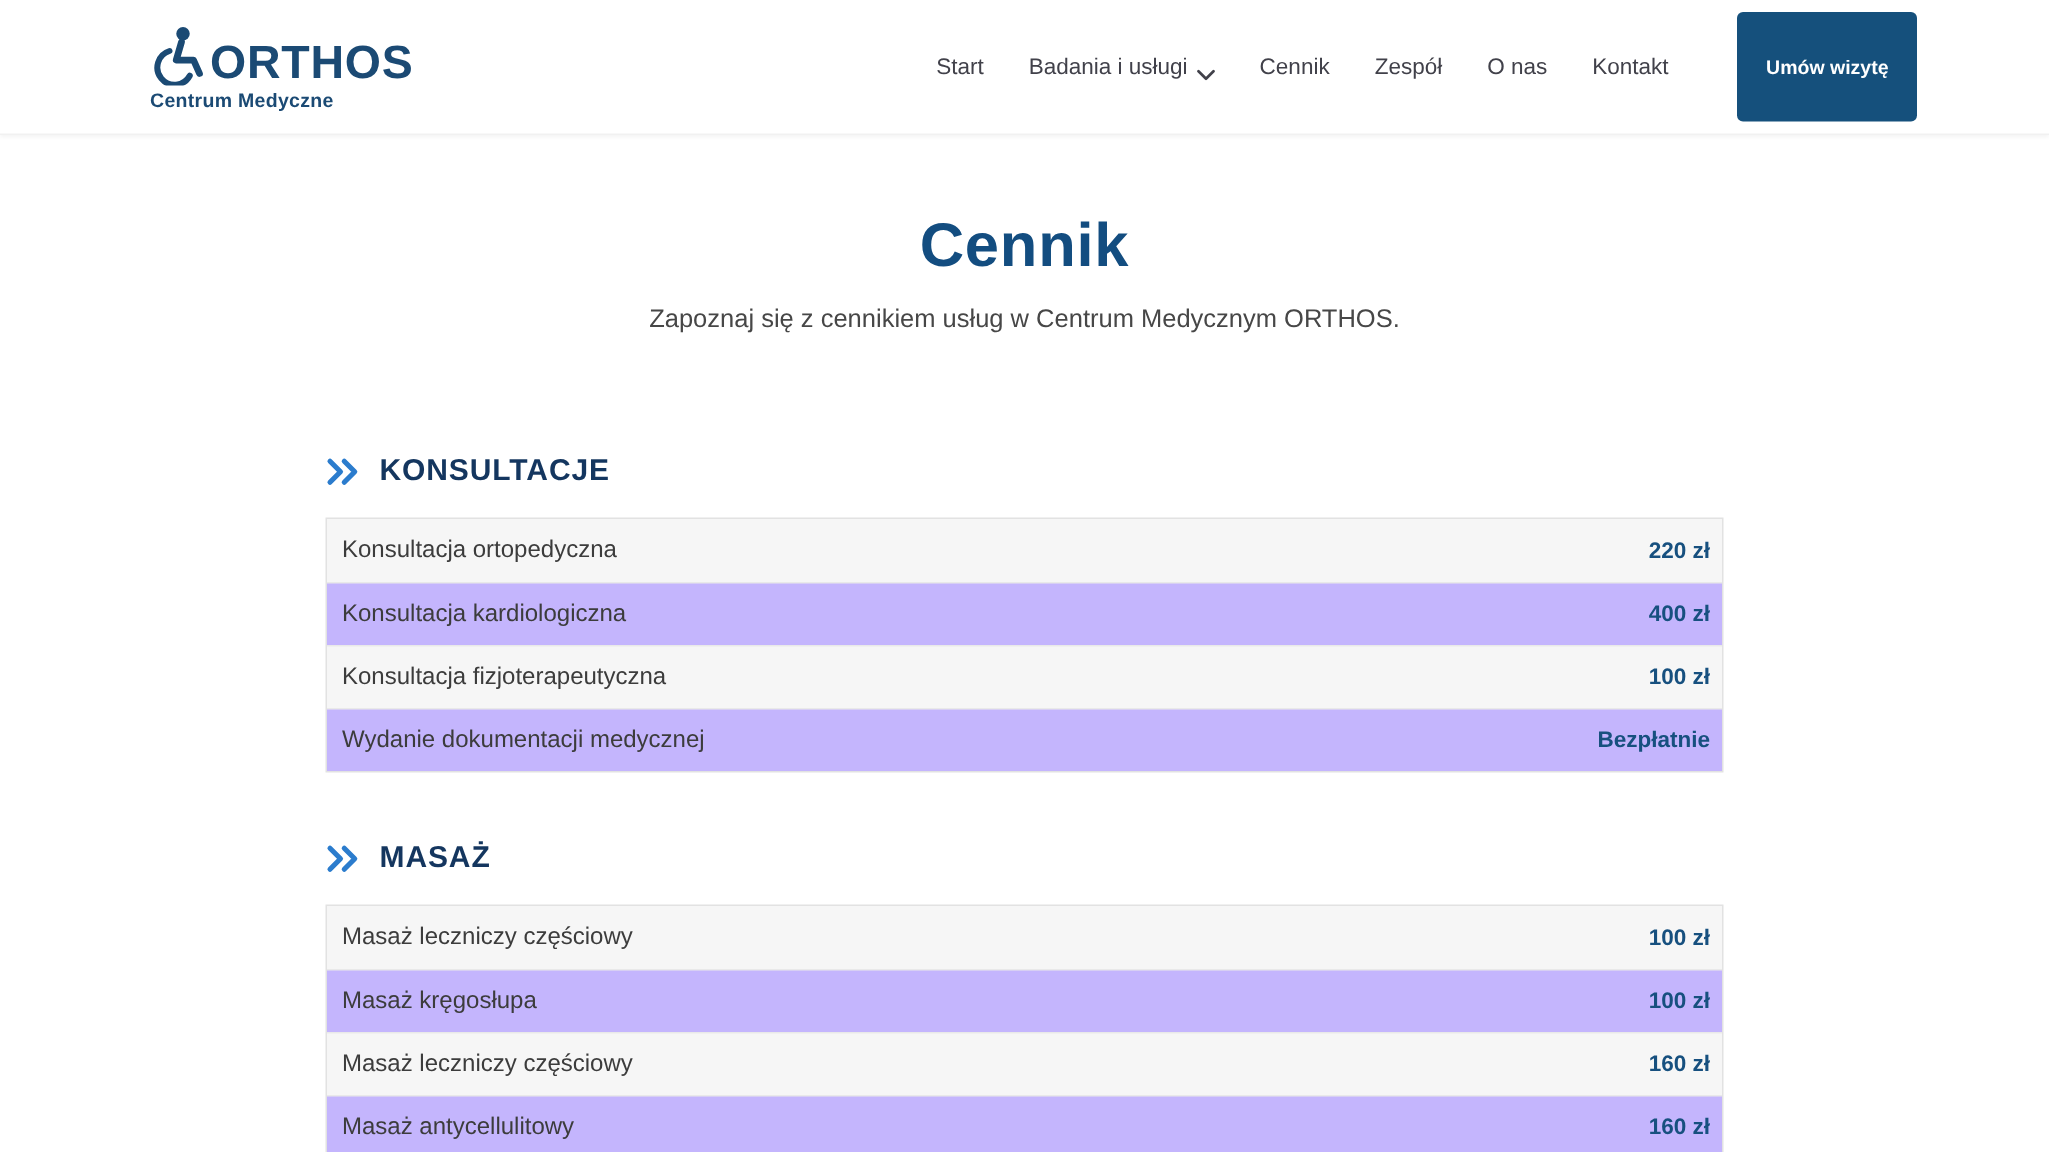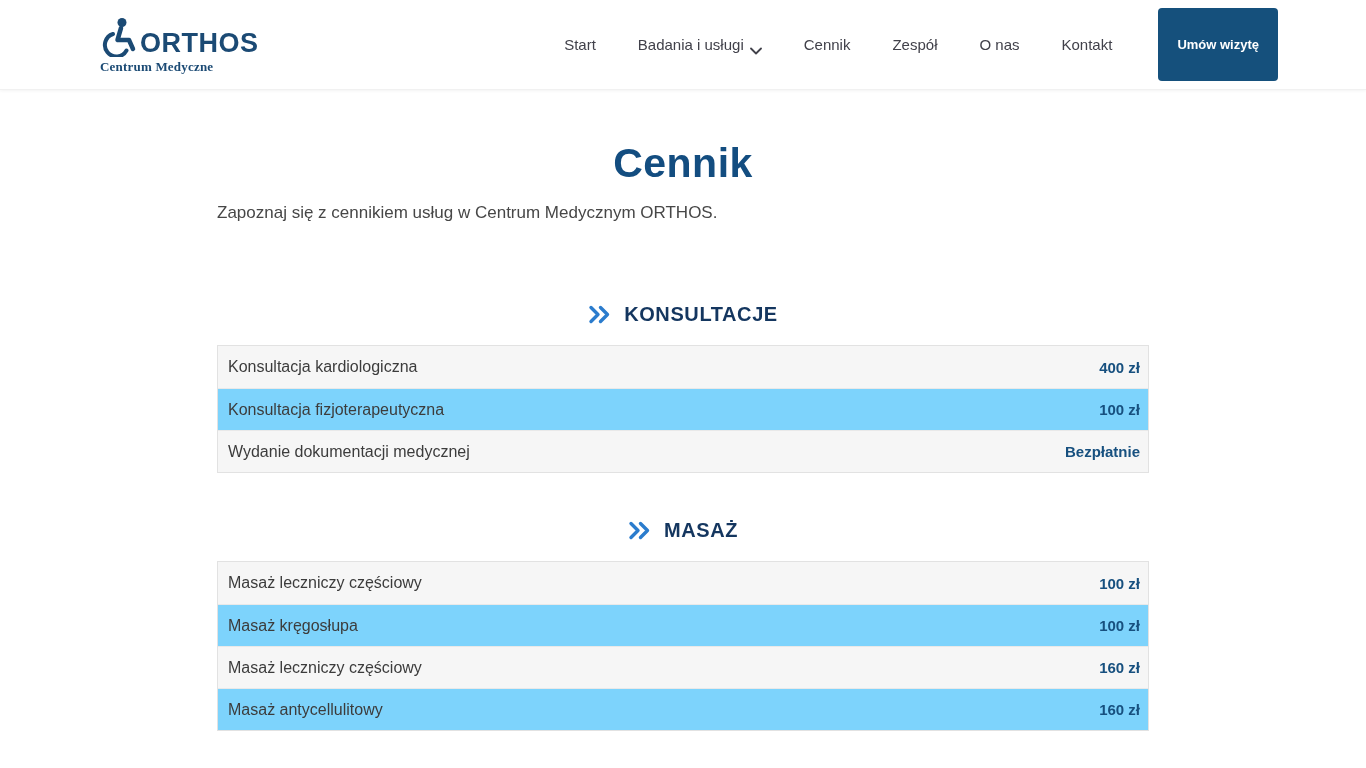--- a/index.html
+++ b/index.html
@@ -15,7 +15,7 @@
   }
   .logo { display:flex; flex-direction:column; line-height:1; cursor:pointer; }
   .logo-top { display:flex; align-items:flex-end; gap:2px; }
-  .logo-title { font-size:27px; font-weight:700; color:#1b4a74; letter-spacing:0.5px; }
+  .logo-title { font-size:31px; font-weight:700; color:#1b4a74; letter-spacing:0.5px; }
   .logo-sub { font-size:13px; font-weight:700; color:#1b4a74; margin-top:3px; letter-spacing:0.2px;font-family:Liberation Serif, serif; }
 
   .main-nav { display:flex; align-items:center; gap:42px; margin-left:auto; }

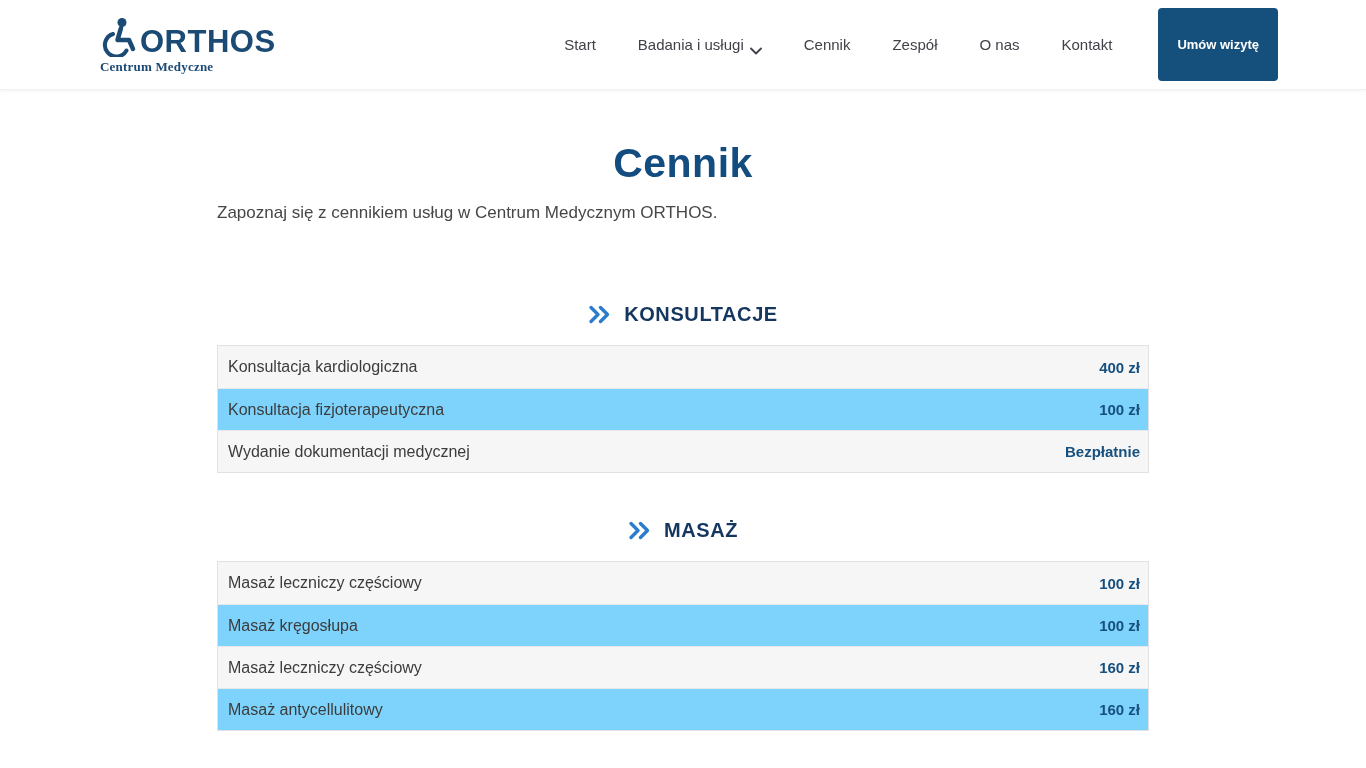--- a/index.html
+++ b/index.html
@@ -18,7 +18,7 @@
   .logo-title { font-size:31px; font-weight:700; color:#1b4a74; letter-spacing:0.5px; }
   .logo-sub { font-size:13px; font-weight:700; color:#1b4a74; margin-top:3px; letter-spacing:0.2px;font-family:Liberation Serif, serif; }
 
-  .main-nav { display:flex; align-items:center; gap:42px; margin-left:auto; }
+  .main-nav { display:flex; align-items:center; gap:30px; margin-left:auto; }
   .nav-item { display:flex; align-items:center; gap:6px; font-size:15px; color:#41414a;
               cursor:pointer; white-space:nowrap; }
   .chev-down { width:12px; height:8px; display:inline-block; }

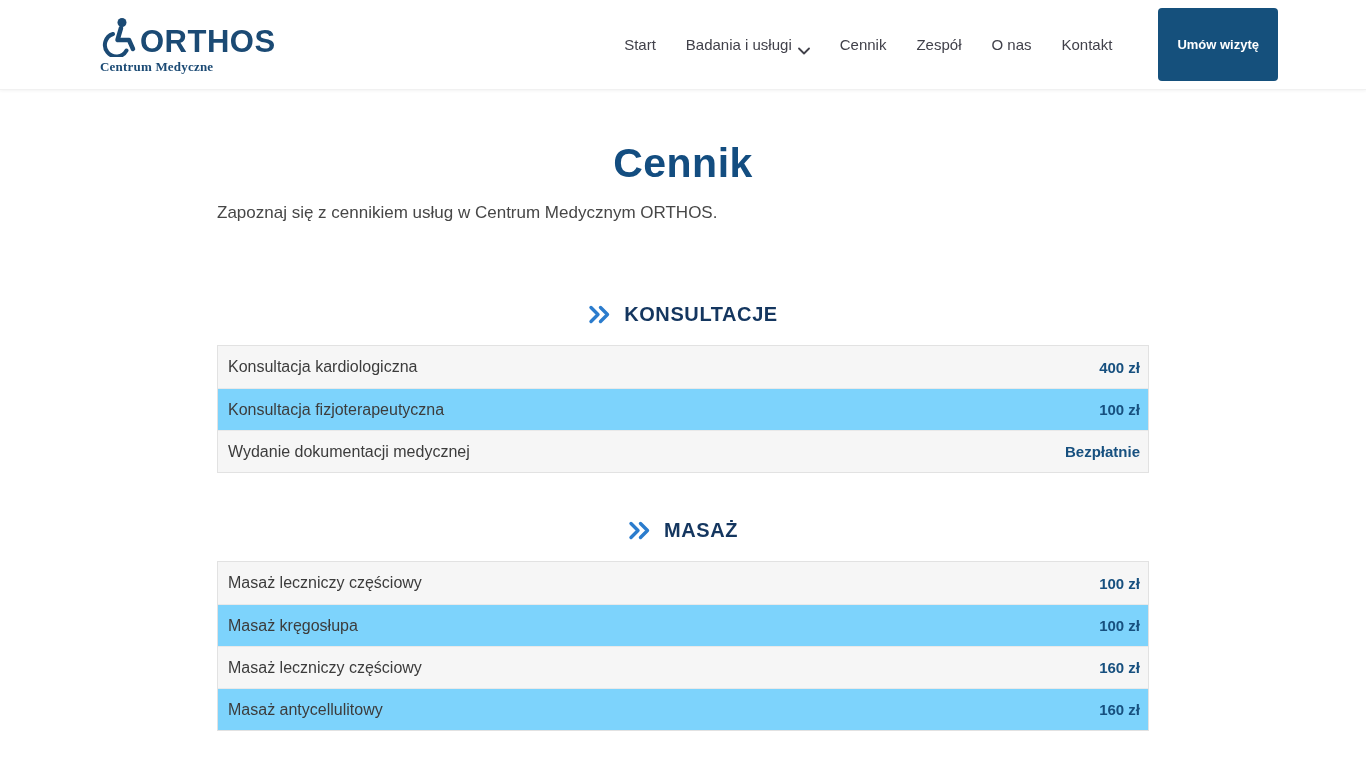--- a/index.html
+++ b/index.html
@@ -16,7 +16,7 @@
   .logo { display:flex; flex-direction:column; line-height:1; cursor:pointer; }
   .logo-top { display:flex; align-items:flex-end; gap:2px; }
   .logo-title { font-size:31px; font-weight:700; color:#1b4a74; letter-spacing:0.5px; }
-  .logo-sub { font-size:13px; font-weight:700; color:#1b4a74; margin-top:3px; letter-spacing:0.2px;font-family:Liberation Serif, serif; }
+  .logo-sub { font-size:13px; font-weight:700; color:#1b4a74; margin-top:3px; letter-spacing:0.2px; }
 
   .main-nav { display:flex; align-items:center; gap:30px; margin-left:auto; }
   .nav-item { display:flex; align-items:center; gap:6px; font-size:15px; color:#41414a;

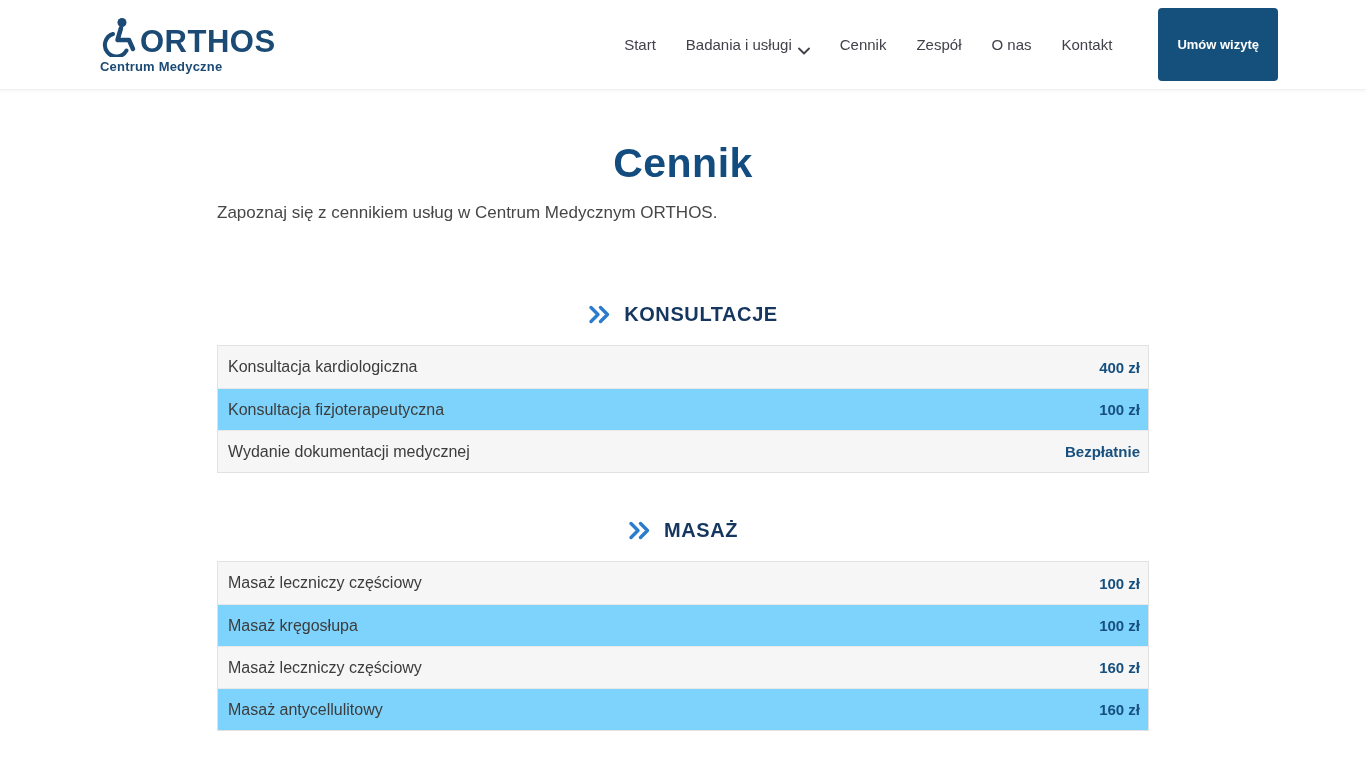--- a/index.html
+++ b/index.html
@@ -33,7 +33,7 @@
   .content { width:932px; margin:0 auto; }
   .page-title { margin-top:50px; text-align:center; font-size:41px; font-weight:700;
                 color:#134d80; letter-spacing:0.5px; }
-  .page-subtitle { margin-top:16px; text-align:left; font-size:17px; color:#474747; }
+  .page-subtitle { margin-top:16px; text-align:center; font-size:17px; color:#474747; }
 
   
   .sections { margin-top:80px; }

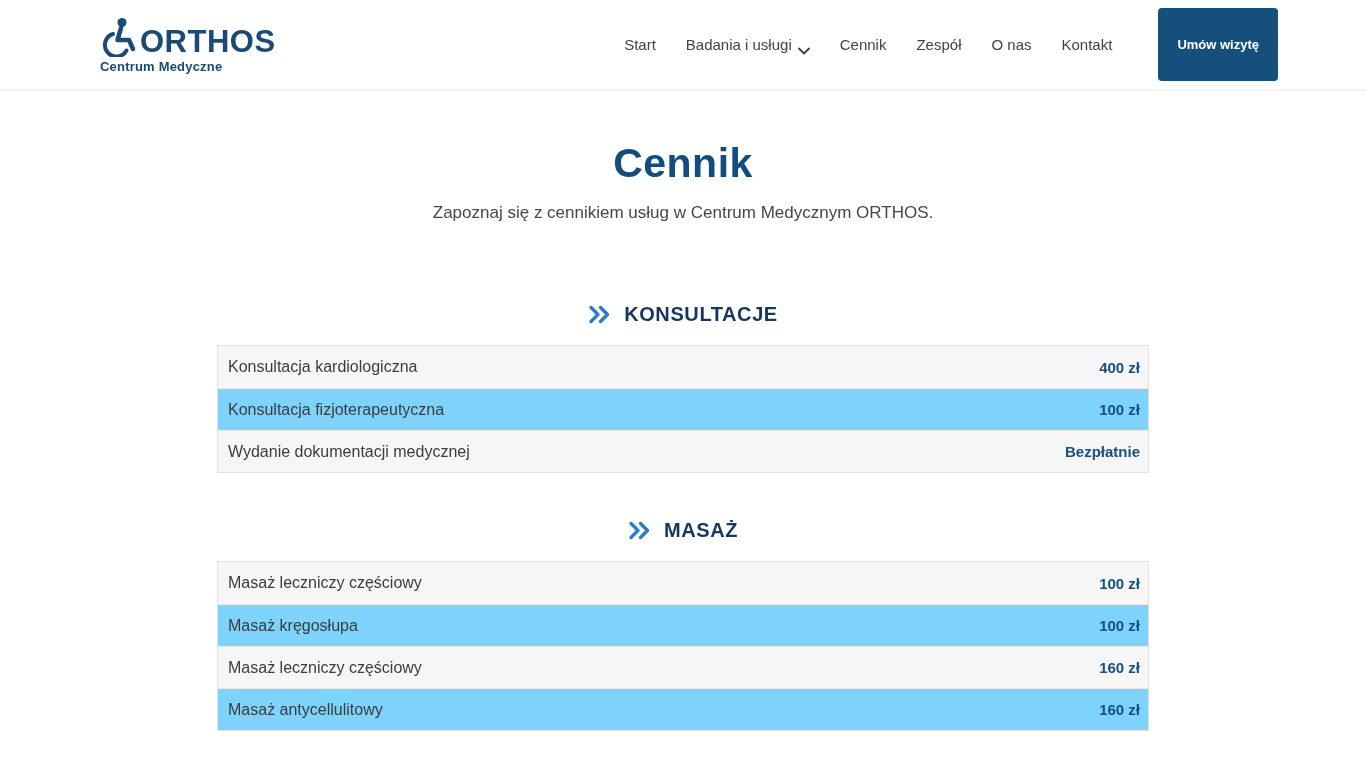--- a/index.html
+++ b/index.html
@@ -38,7 +38,7 @@
   
   .sections { margin-top:80px; }
   .price-section { margin-bottom:46px; }
-  .section-header { display:flex; align-items:center; gap:12px; margin-bottom:19px;justify-content:center; }
+  .section-header { display:flex; align-items:center; gap:12px; margin-bottom:19px; }
   .section-title { font-size:20px; font-weight:700; color:#14365f; letter-spacing:0.6px;
                    text-transform:uppercase; }
   .dbl-chevron { width:24px; height:19px; flex:0 0 auto; }

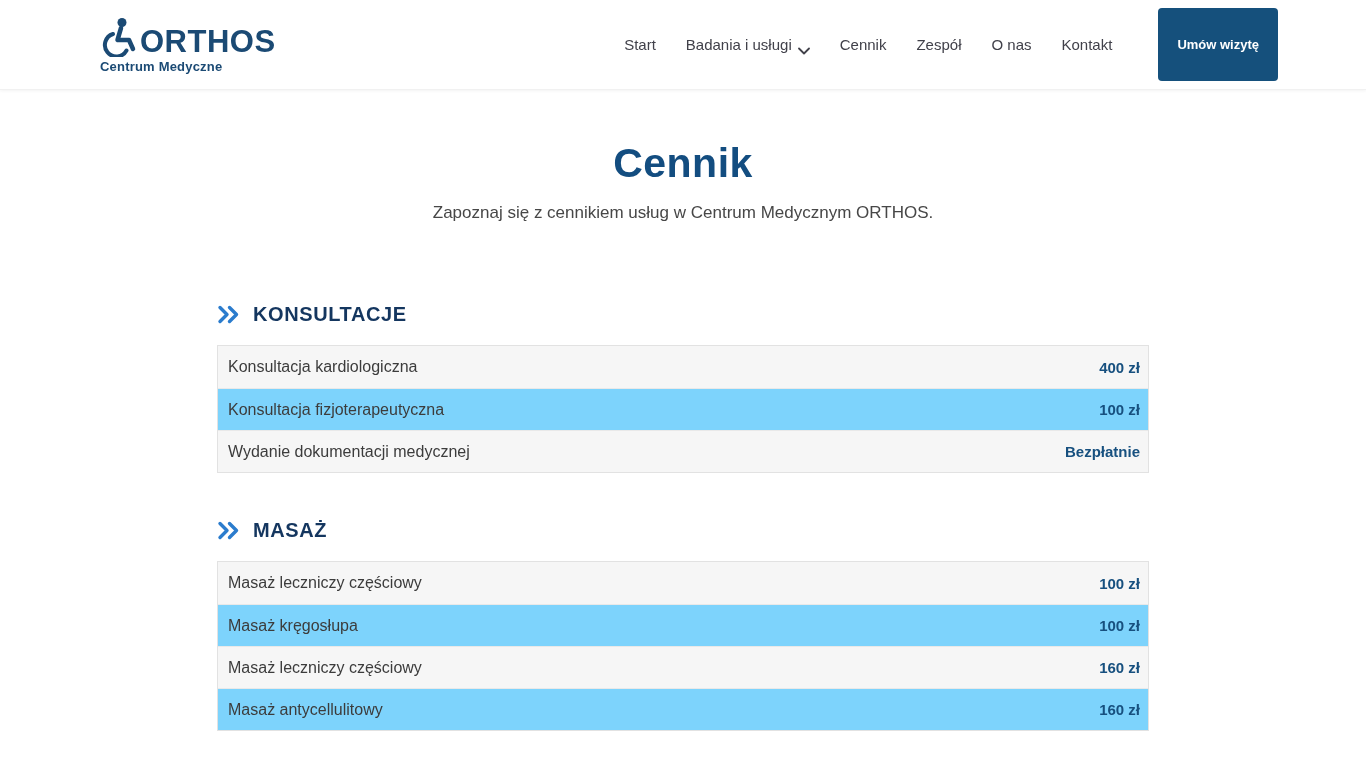--- a/index.html
+++ b/index.html
@@ -127,6 +127,10 @@
           <h2 class="section-title">KONSULTACJE</h2>
         </div>
         <div class="price-table">
+      <div class="price-row">
+        <span class="row-label">Konsultacja ortopedyczna</span>
+        <span class="row-price">220 zł</span>
+      </div>
 
       <div class="price-row">
         <span class="row-label">Konsultacja kardiologiczna</span>

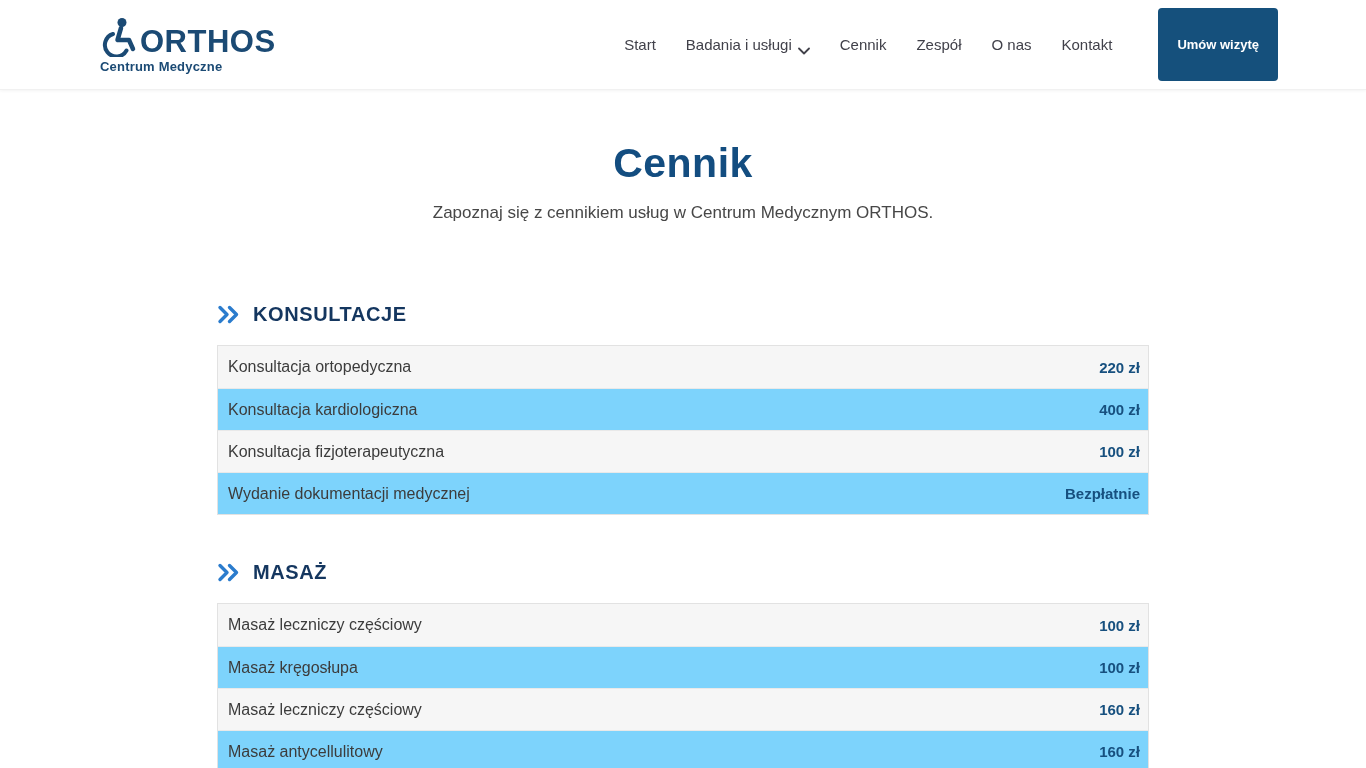--- a/index.html
+++ b/index.html
@@ -45,7 +45,7 @@
 
   .price-table { border:1px solid #e2e2e2; }
   .price-row { display:flex; align-items:center; justify-content:space-between;
-               height:42px; padding:0 8px 0 10px; background:#7dd3fc; }
+               height:42px; padding:0 8px 0 10px; background:#c4b5fd; }
   .price-row:nth-child(odd) { background:#f6f6f6; }
   .price-row + .price-row { border-top:1px solid #e9e9e9; }
   .row-label { font-size:16px; color:#3c3c3c; }

